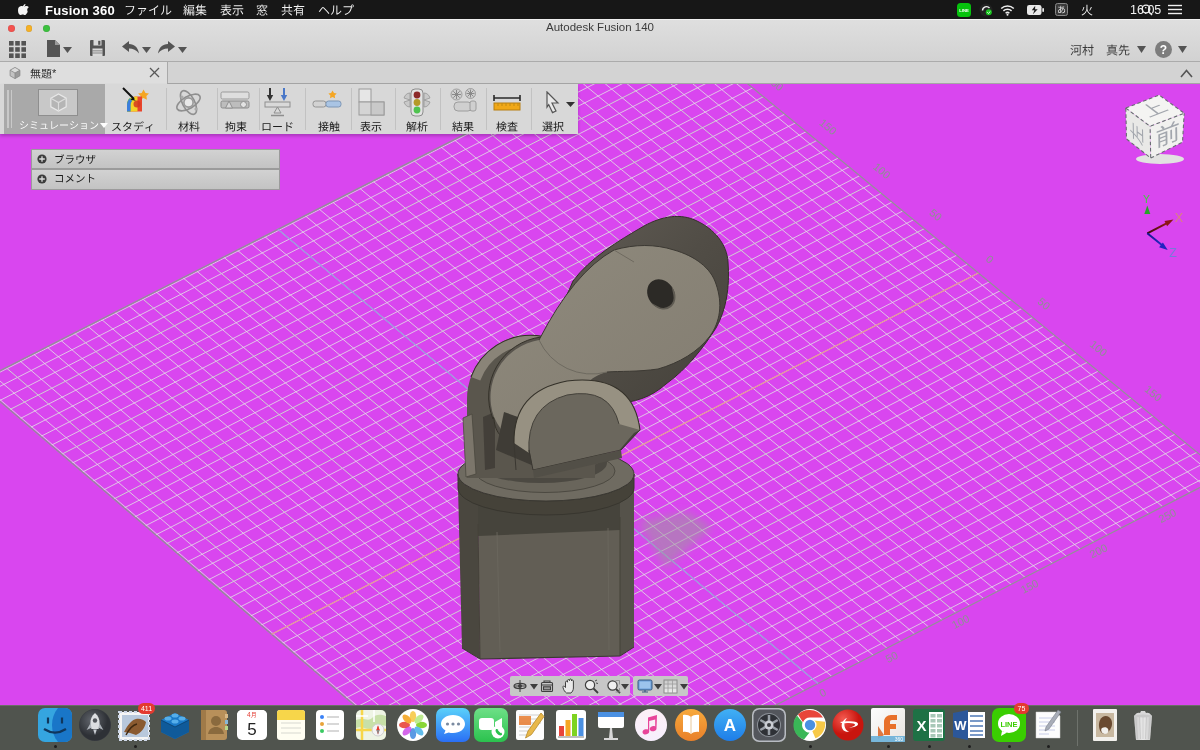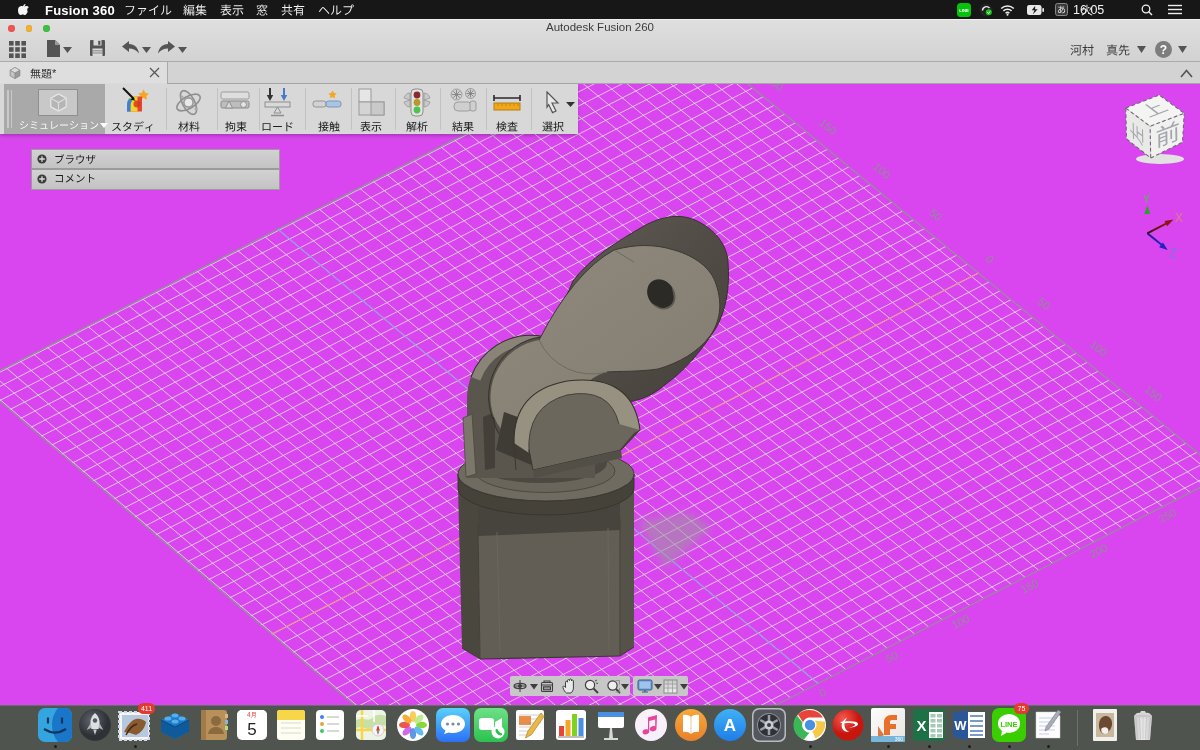--- a/index.html
+++ b/index.html
@@ -146,7 +146,7 @@
         <use href="#g45" x="0"></use>
       </svg>
     </div>
-<div class="abs" style="left:1073px;top:3px;color:#f2f2f2;font-size:12.5px">16:05</div>
+<div class="abs" style="left:1130px;top:3px;color:#f2f2f2;font-size:12.5px">16:05</div>
 <svg class="abs" style="left:1141px;top:3.5px" width="12" height="12" viewBox="0 0 12 12">
 <circle cx="5" cy="5" r="3.8" stroke="#f0f0f0" stroke-width="1.3" fill="none"></circle>
       <line x1="7.8" y1="7.8" x2="11" y2="11" stroke="#f0f0f0" stroke-width="1.4"></line>

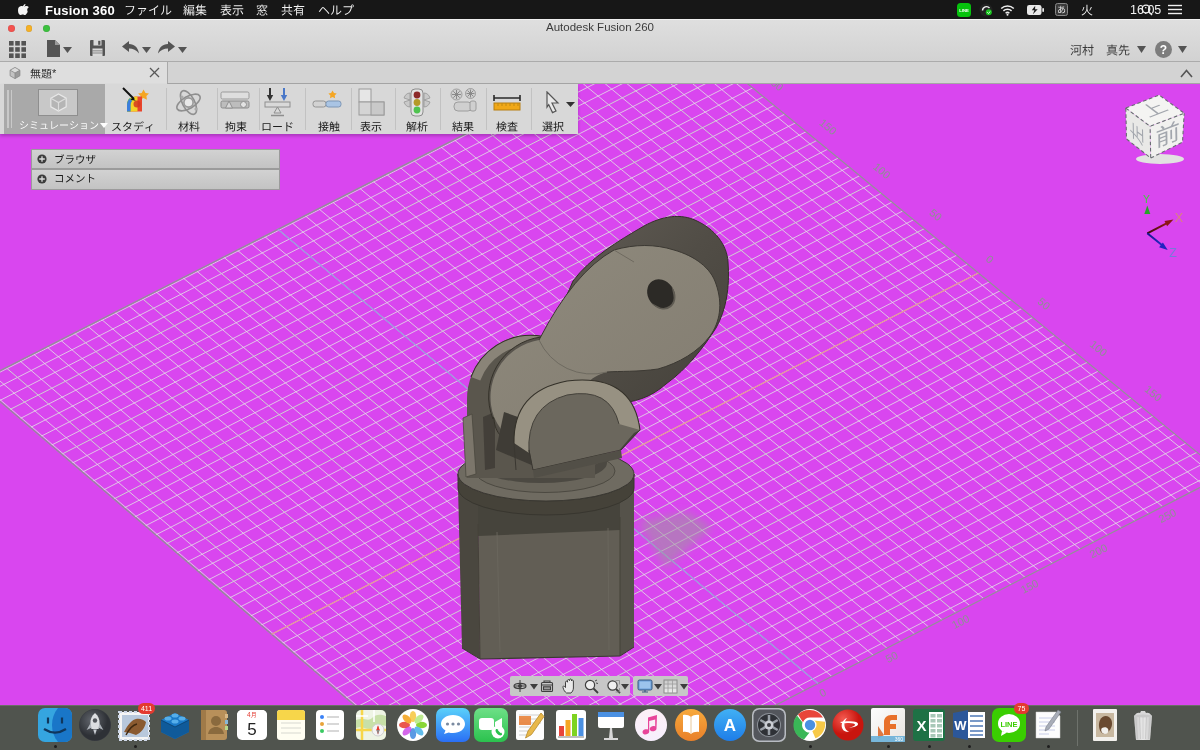--- a/index.html
+++ b/index.html
@@ -161,7 +161,7 @@
 <div class="abs" style="left:8px;top:25px;width:6.8px;height:6.8px;border-radius:50%;background:#f4534f;box-shadow:inset 0 0 1px rgba(0,0,0,.3)"></div>
 <div class="abs" style="left:25.6px;top:25px;width:6.8px;height:6.8px;border-radius:50%;background:#f6b126;box-shadow:inset 0 0 1px rgba(0,0,0,.3)"></div>
 <div class="abs" style="left:43.2px;top:25px;width:6.8px;height:6.8px;border-radius:50%;background:#3cc13f;box-shadow:inset 0 0 1px rgba(0,0,0,.3)"></div>
-<div class="abs" style="left:0;top:21px;width:1200px;text-align:center;font-size:11.5px;color:#3c3c3c">Autodesk Fusion 260</div>
+<div class="abs" style="left:0;top:21px;width:1200px;text-align:center;font-size:11.5px;color:#3c3c3c">Autodesk Fusion 140</div>
 <svg class="abs" style="left:9px;top:41px" width="18" height="18" viewBox="0 0 18 18" fill="#545454">
 <rect x="0" y="0" width="4.6" height="4.6"></rect>
       <rect x="6.2" y="0" width="4.6" height="4.6"></rect>

